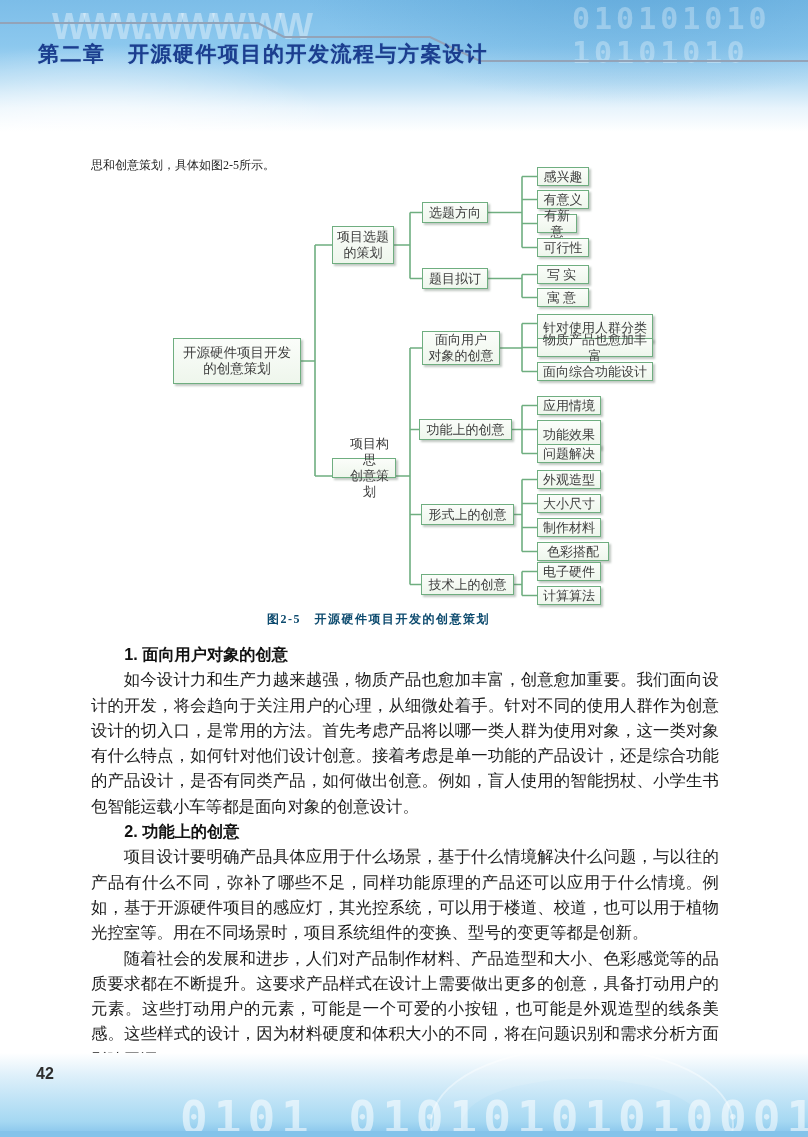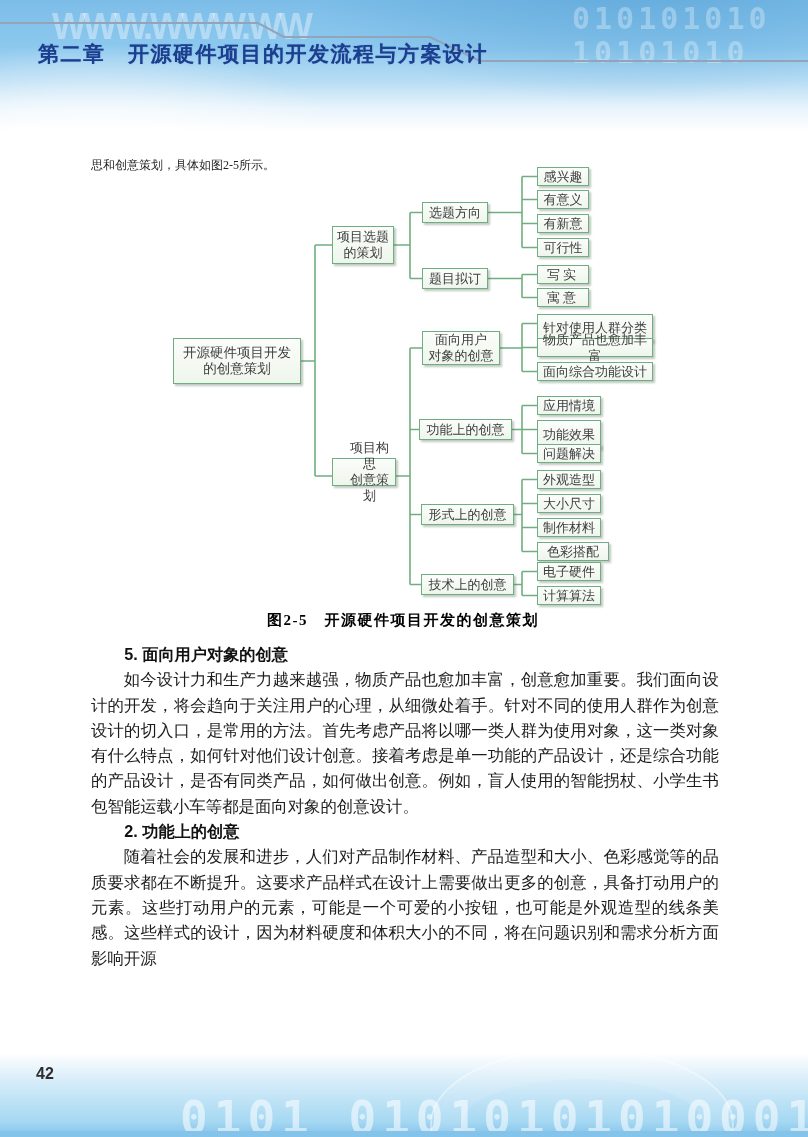--- a/index.html
+++ b/index.html
@@ -141,7 +141,7 @@
 
     <div class="node" style="left:367px;top:12px;width:52px;height:19px;">感兴趣</div>
     <div class="node" style="left:367px;top:35px;width:52px;height:19px;">有意义</div>
-    <div class="node" style="left:367px;top:59px;width:52px;height:19px;">有新意</div>
+    <div class="node" style="left:367px;top:59px;width:40px;height:19px;">有新意</div>
     <div class="node" style="left:367px;top:83px;width:52px;height:19px;">可行性</div>
     <div class="node" style="left:367px;top:110px;width:52px;height:19px;letter-spacing:3px;">写实</div>
     <div class="node" style="left:367px;top:133px;width:52px;height:19px;letter-spacing:3px;">寓意</div>

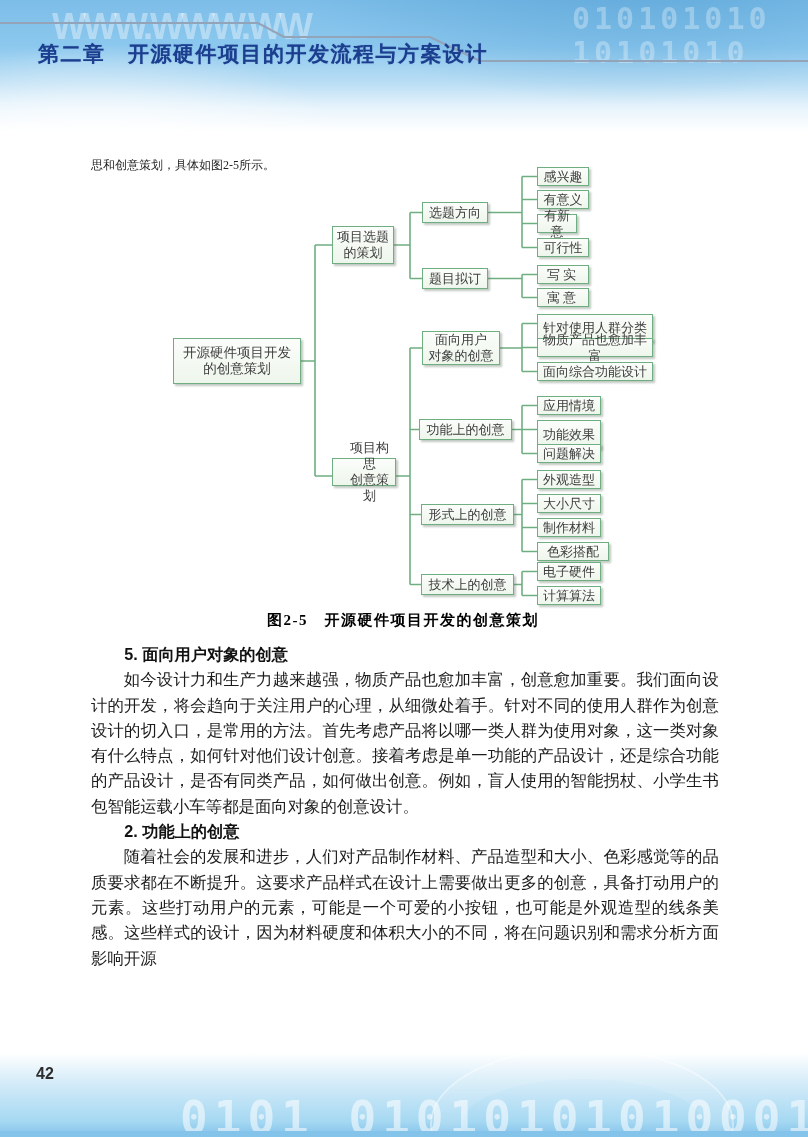--- a/index.html
+++ b/index.html
@@ -128,7 +128,7 @@
 
     <div class="node" style="left:162px;top:71px;width:62px;height:38px;">项目选题
 的策划</div>
-    <div class="node" style="left:162px;top:303px;width:64px;height:28px;padding-left:14px;">项目构思
+    <div class="node" style="left:162px;top:303px;width:64px;height:20px;padding-left:14px;">项目构思
 创意策划</div>
 
     <div class="node" style="left:252px;top:47px;width:66px;height:21px;">选题方向</div>

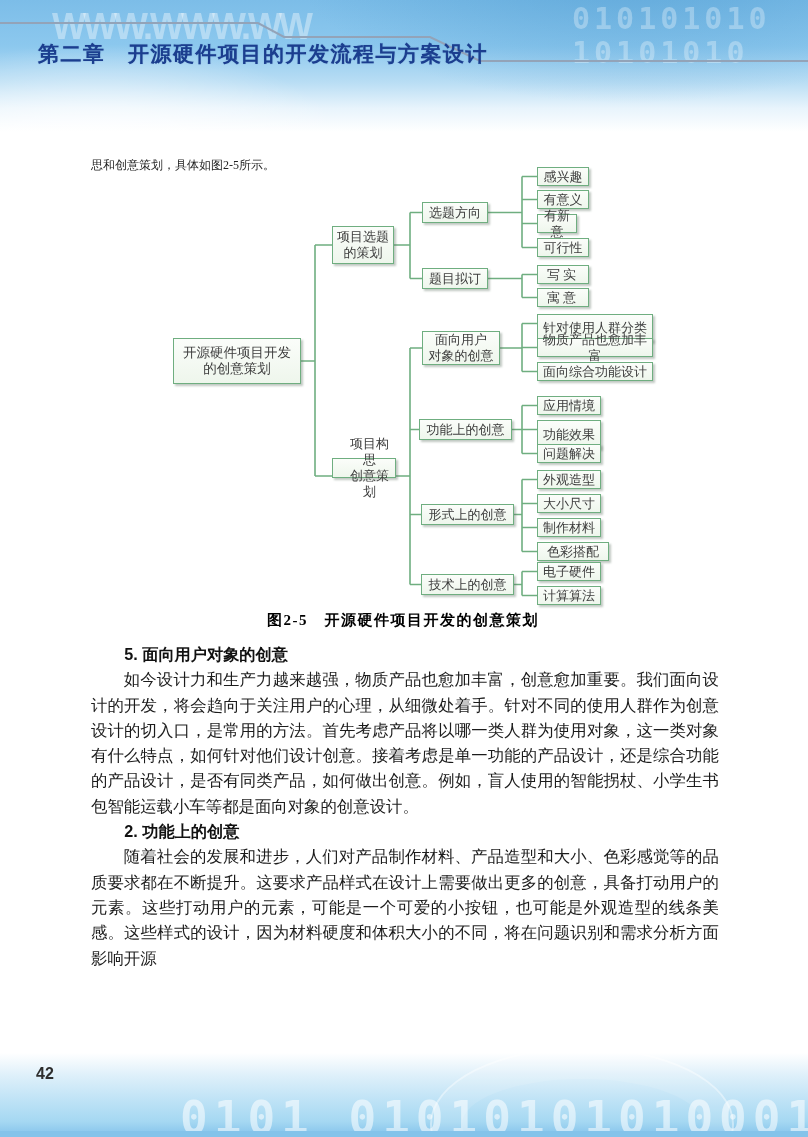--- a/index.html
+++ b/index.html
@@ -57,7 +57,7 @@
   
   .caption{
     position:absolute;left:267px;top:611px;
-    font-size:15px;font-weight:bold;color:#000000;letter-spacing:1.5px;white-space:nowrap;
+    font-size:12px;font-weight:bold;color:#0c4a6e;letter-spacing:1.5px;white-space:nowrap;
   }
 
   

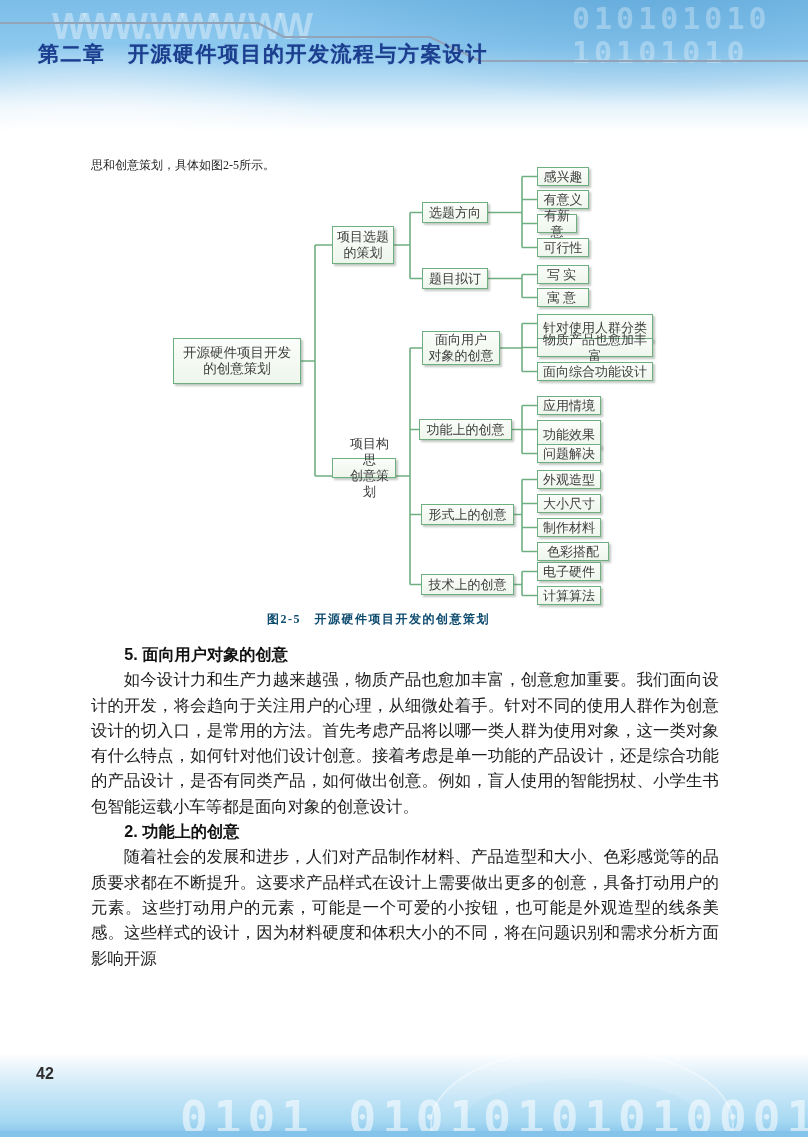--- a/index.html
+++ b/index.html
@@ -162,7 +162,7 @@
   <div class="caption">图2-5　开源硬件项目开发的创意策划</div>
 
   <div class="body-text">
-    <div class="sec-heading">5. 面向用户对象的创意</div>
+    <div class="sec-heading">1. 面向用户对象的创意</div>
     <p class="para">如今设计力和生产力越来越强，物质产品也愈加丰富，创意愈加重要。我们面向设计的开发，将会趋向于关注用户的心理，从细微处着手。针对不同的使用人群作为创意设计的切入口，是常用的方法。首先考虑产品将以哪一类人群为使用对象，这一类对象有什么特点，如何针对他们设计创意。接着考虑是单一功能的产品设计，还是综合功能的产品设计，是否有同类产品，如何做出创意。例如，盲人使用的智能拐杖、小学生书包智能运载小车等都是面向对象的创意设计。</p>
     <div class="sec-heading">2. 功能上的创意</div>
     <p class="para">随着社会的发展和进步，人们对产品制作材料、产品造型和大小、色彩感觉等的品质要求都在不断提升。这要求产品样式在设计上需要做出更多的创意，具备打动用户的元素。这些打动用户的元素，可能是一个可爱的小按钮，也可能是外观造型的线条美感。这些样式的设计，因为材料硬度和体积大小的不同，将在问题识别和需求分析方面影响开源</p>

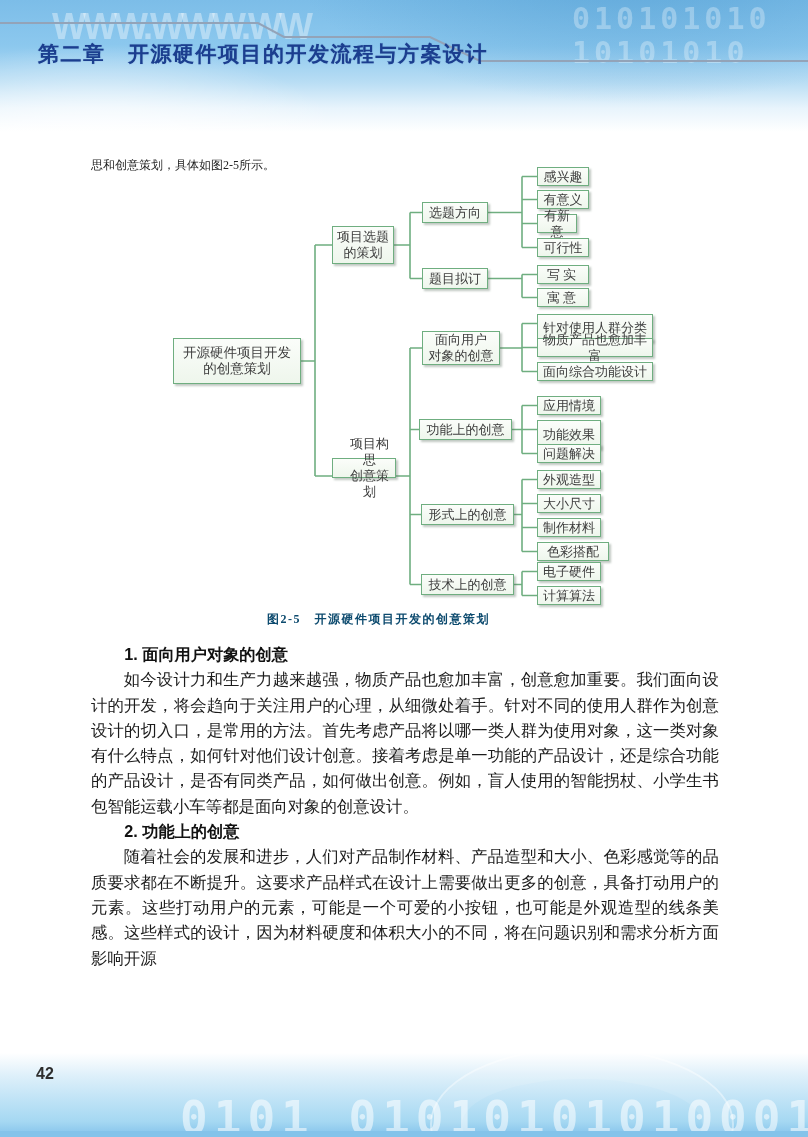--- a/index.html
+++ b/index.html
@@ -165,6 +165,7 @@
     <div class="sec-heading">1. 面向用户对象的创意</div>
     <p class="para">如今设计力和生产力越来越强，物质产品也愈加丰富，创意愈加重要。我们面向设计的开发，将会趋向于关注用户的心理，从细微处着手。针对不同的使用人群作为创意设计的切入口，是常用的方法。首先考虑产品将以哪一类人群为使用对象，这一类对象有什么特点，如何针对他们设计创意。接着考虑是单一功能的产品设计，还是综合功能的产品设计，是否有同类产品，如何做出创意。例如，盲人使用的智能拐杖、小学生书包智能运载小车等都是面向对象的创意设计。</p>
     <div class="sec-heading">2. 功能上的创意</div>
+    <p class="para">项目设计要明确产品具体应用于什么场景，基于什么情境解决什么问题，与以往的产品有什么不同，弥补了哪些不足，同样功能原理的产品还可以应用于什么情境。例如，基于开源硬件项目的感应灯，其光控系统，可以用于楼道、校道，也可以用于植物光控室等。用在不同场景时，项目系统组件的变换、型号的变更等都是创新。</p>
     <p class="para">随着社会的发展和进步，人们对产品制作材料、产品造型和大小、色彩感觉等的品质要求都在不断提升。这要求产品样式在设计上需要做出更多的创意，具备打动用户的元素。这些打动用户的元素，可能是一个可爱的小按钮，也可能是外观造型的线条美感。这些样式的设计，因为材料硬度和体积大小的不同，将在问题识别和需求分析方面影响开源</p>
   </div>
 

